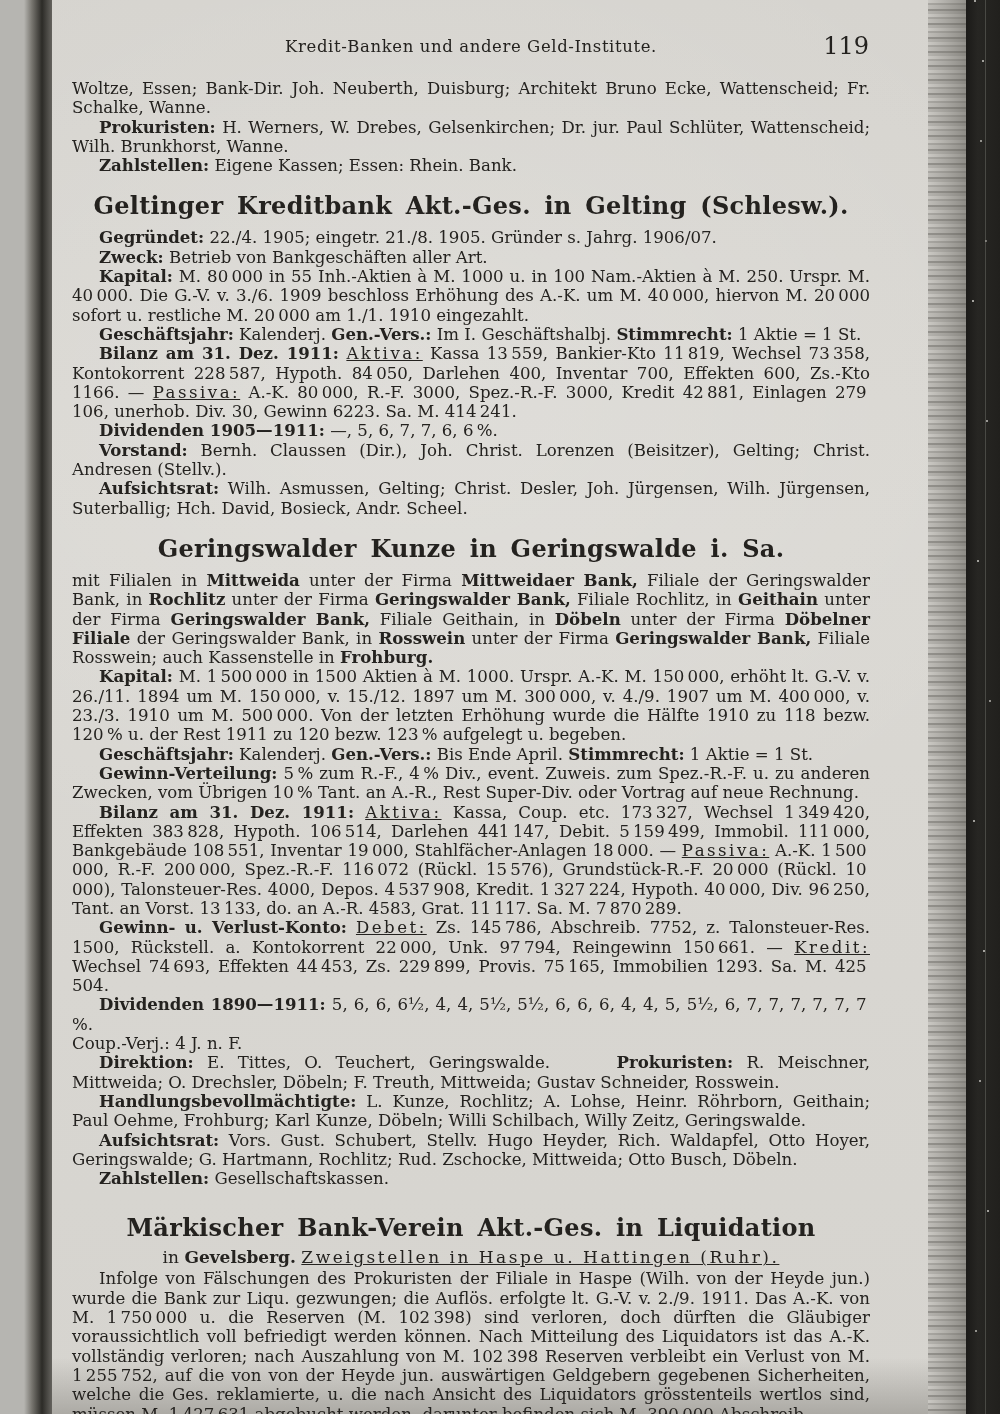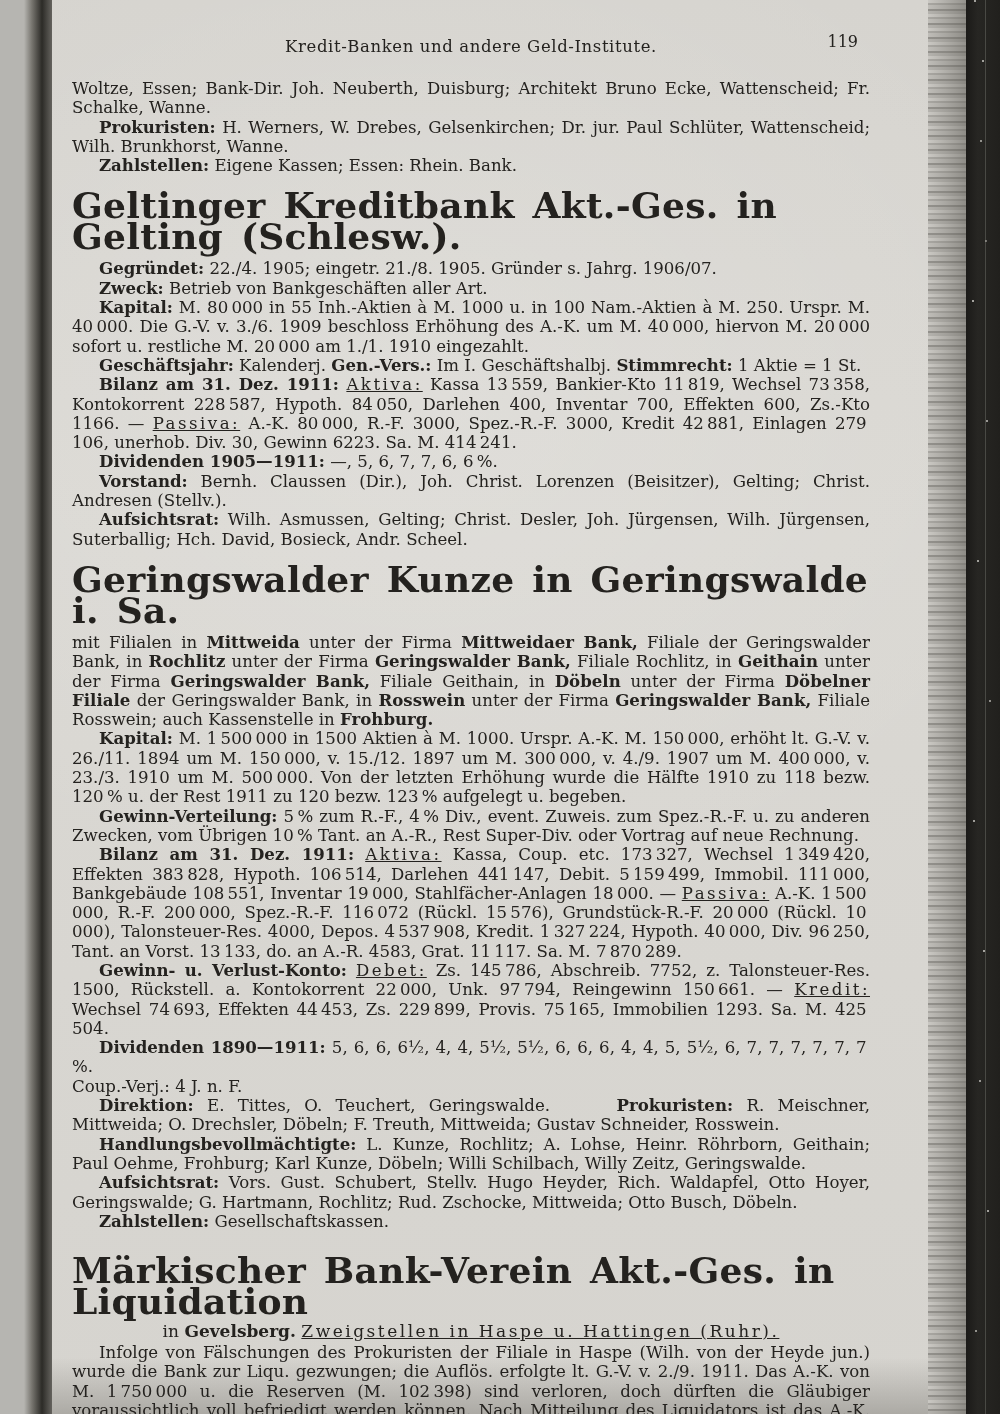--- a/index.html
+++ b/index.html
@@ -29,7 +29,7 @@
           11px 240px 0 #8f8d88;}
   .header{position:relative;margin:0 65px 0 20px;padding-top:37px;height:28px;}
   .running-head{text-align:center;font-size:16.5px;letter-spacing:.6px;}
-  .page-number{position:absolute;right:12px;top:32px;font-size:16px;}
+  .page-number{position:absolute;right:1px;top:32px;font-size:24px;}
   .text-col{margin:14px 65px 0 20px;font-size:16.6px;line-height:19.3px;
         text-align:justify;hyphens:none;}
   p.para{margin:0;}

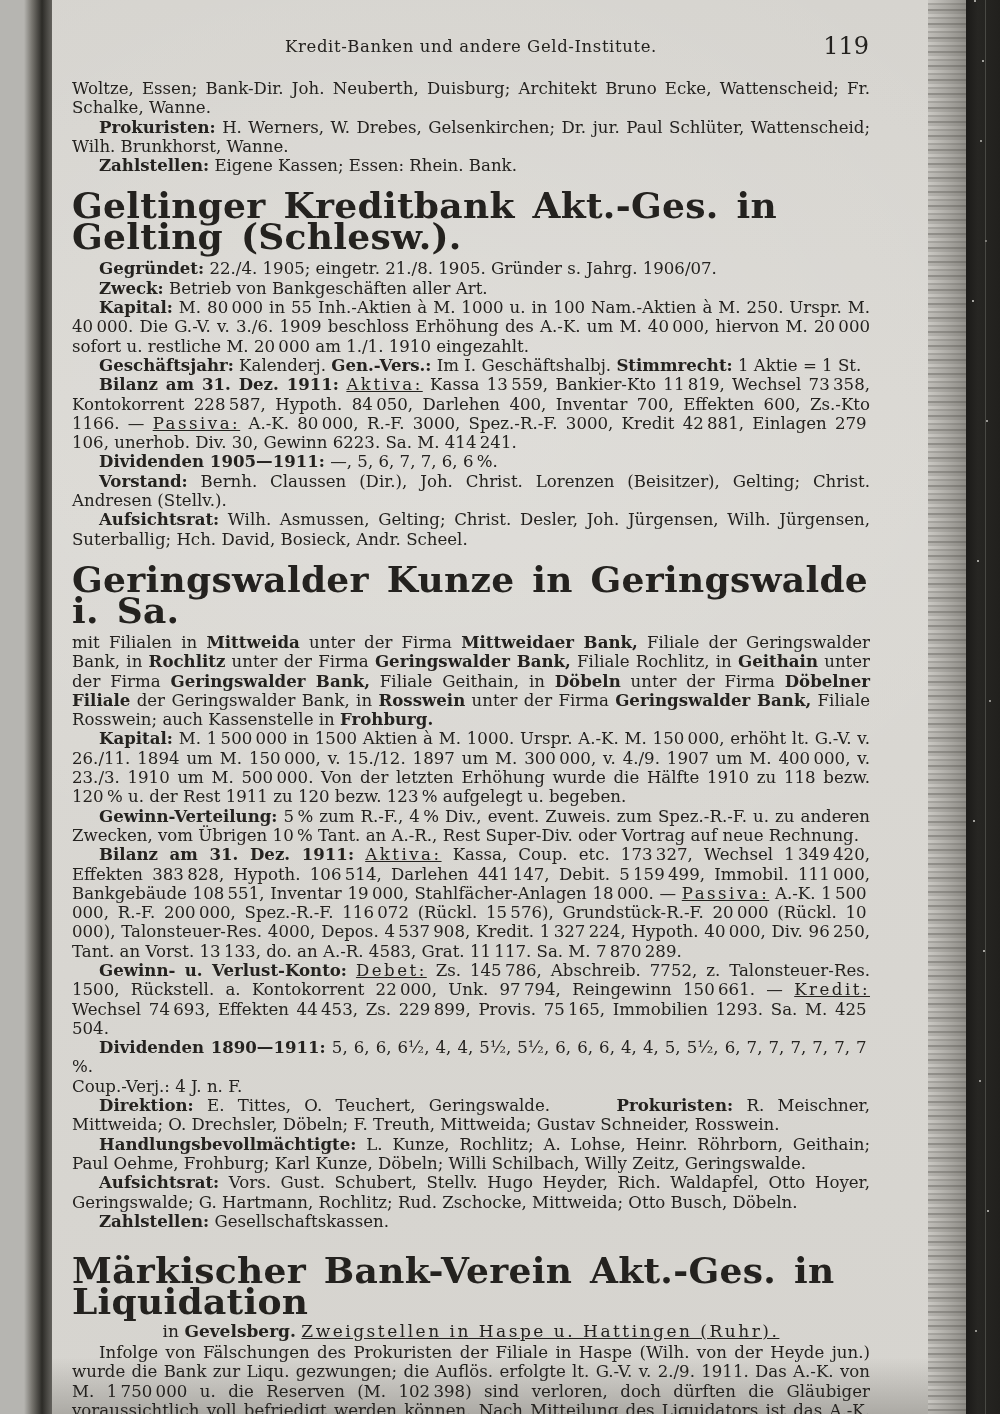--- a/index.html
+++ b/index.html
@@ -38,7 +38,7 @@
   .subhead{font-size:17px;line-height:23px;margin-bottom:3px;}
   .sperr{letter-spacing:2.5px;text-decoration:underline;}
   b{font-weight:bold;}
-  .sec-head{font-size:36px;line-height:31px;font-weight:bold;text-align:left;
+  .sec-head{font-size:24px;line-height:31px;font-weight:bold;text-align:center;
         margin:15px 0 7px;word-spacing:5px;letter-spacing:.3px;}
   .sec-head.last{margin-top:24px;margin-bottom:3px;}
 </style>

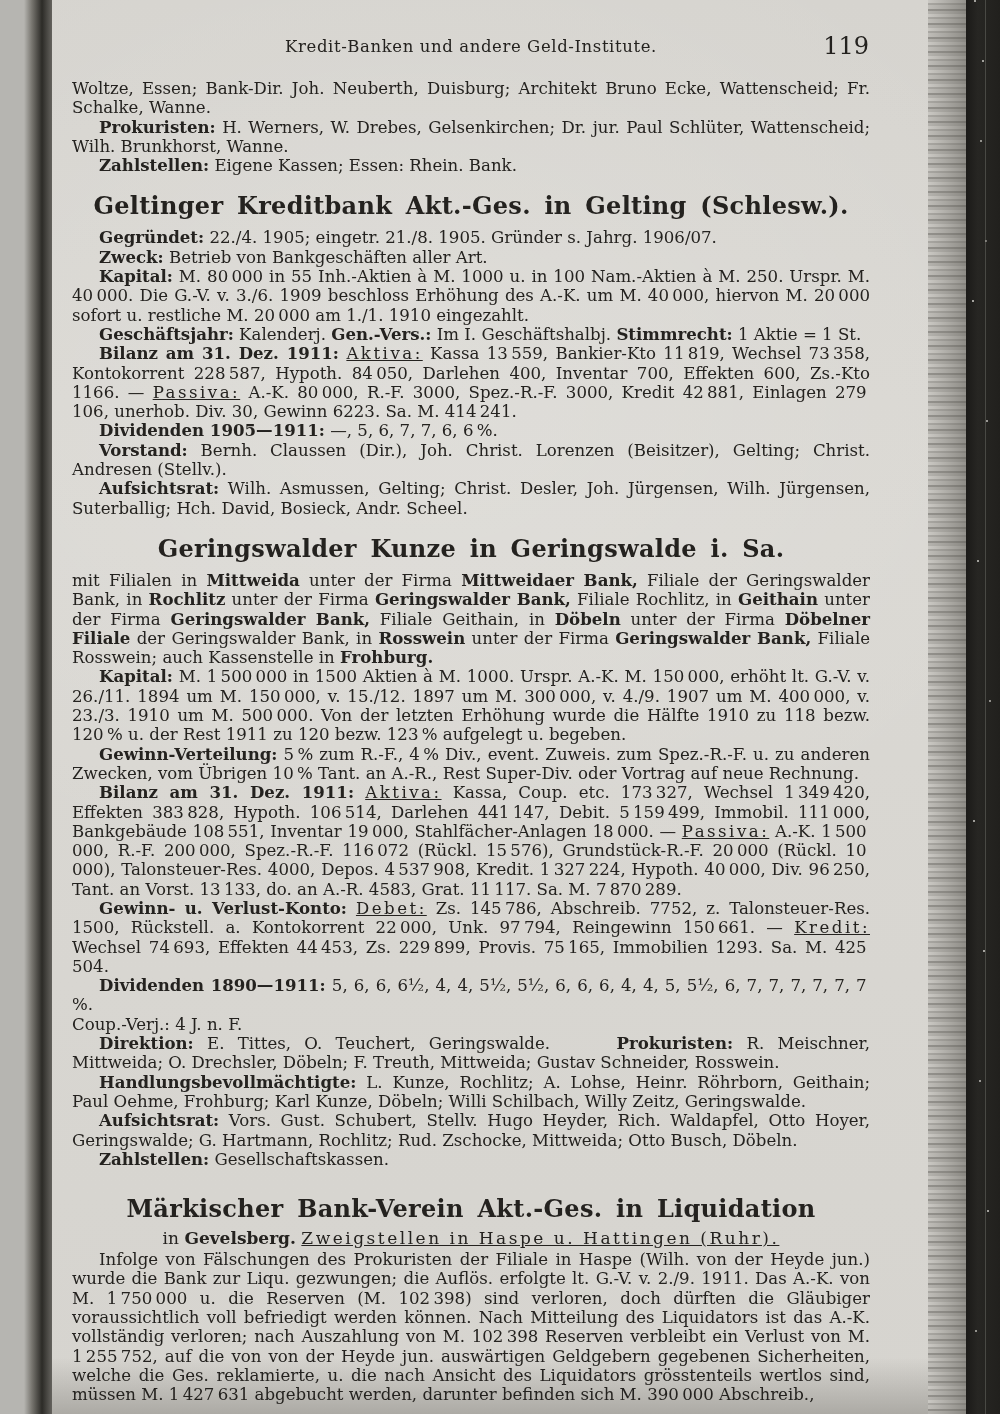--- a/index.html
+++ b/index.html
@@ -84,6 +84,7 @@
         <div>
             <p class="para"><span>mit Filialen in </span><b>Mittweida</b><span> unter der Firma </span><b>Mittweidaer Bank,</b><span> Filiale der Geringswalder Bank, in </span><b>Rochlitz</b><span> unter der Firma </span><b>Geringswalder Bank,</b><span> Filiale Rochlitz, in </span><b>Geithain</b><span> unter der Firma </span><b>Geringswalder Bank,</b><span> Filiale Geithain, in </span><b>Döbeln</b><span> unter der Firma </span><b>Döbelner Filiale</b><span> der Geringswalder Bank, in </span><b>Rosswein</b><span> unter der Firma </span><b>Geringswalder Bank,</b><span> Filiale Rosswein; auch Kassenstelle in </span><b>Frohburg.</b></p>
             <p class="para indent"><b>Kapital:</b><span> M. 1 500 000 in 1500 Aktien à M. 1000.  Urspr. A.-K. M. 150 000, erhöht lt. G.-V. v. 26./11. 1894 um M. 150 000, v. 15./12. 1897 um M. 300 000, v. 4./9. 1907 um M. 400 000, v. 23./3. 1910 um M. 500 000.  Von der letzten Erhöhung wurde die Hälfte 1910 zu 118 bezw. 120 % u. der Rest 1911 zu 120 bezw. 123 % aufgelegt u. begeben.</span></p>
+            <p class="para indent"><b>Geschäftsjahr:</b><span> Kalenderj.  </span><b>Gen.-Vers.:</b><span> Bis Ende April.  </span><b>Stimmrecht:</b><span> 1 Aktie = 1 St.</span></p>
             <p class="para indent"><b>Gewinn-Verteilung:</b><span> 5 % zum R.-F., 4 % Div., event. Zuweis. zum Spez.-R.-F. u. zu anderen Zwecken, vom Übrigen 10 % Tant. an A.-R., Rest Super-Div. oder Vortrag auf neue Rechnung.</span></p>
             <p class="para indent"><b>Bilanz am 31. Dez. 1911:</b><span> </span><span class="sperr">Aktiva:</span><span> Kassa, Coup. etc. 173 327, Wechsel 1 349 420, Effekten 383 828, Hypoth. 106 514, Darlehen 441 147, Debit. 5 159 499, Immobil. 111 000, Bankgebäude 108 551, Inventar 19 000, Stahlfächer-Anlagen 18 000. — </span><span class="sperr">Passiva:</span><span> A.-K. 1 500 000, R.-F. 200 000, Spez.-R.-F. 116 072 (Rückl. 15 576), Grundstück-R.-F. 20 000 (Rückl. 10 000), Talonsteuer-Res. 4000, Depos. 4 537 908, Kredit. 1 327 224, Hypoth. 40 000, Div. 96 250, Tant. an Vorst. 13 133, do. an A.-R. 4583, Grat. 11 117.  Sa. M. 7 870 289.</span></p>
             <p class="para indent"><b>Gewinn- u. Verlust-Konto:</b><span> </span><span class="sperr">Debet:</span><span> Zs. 145 786, Abschreib. 7752, z. Talonsteuer-Res. 1500, Rückstell. a. Kontokorrent 22 000, Unk. 97 794, Reingewinn 150 661. — </span><span class="sperr">Kredit:</span><span> Wechsel 74 693, Effekten 44 453, Zs. 229 899, Provis. 75 165, Immobilien 1293.  Sa. M. 425 504.</span></p>

